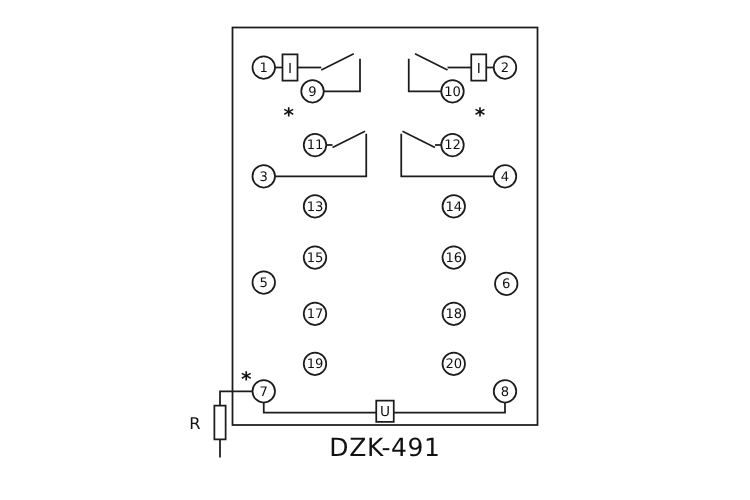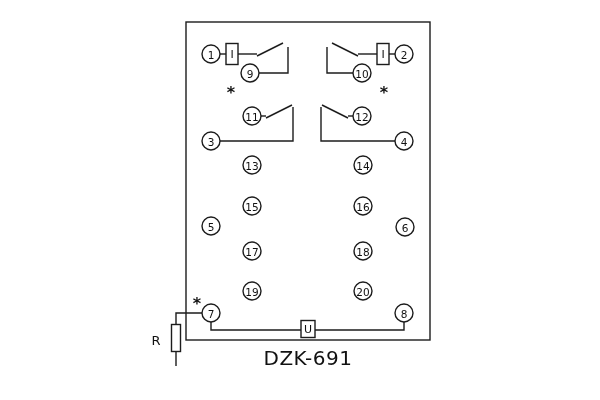--- a/index.html
+++ b/index.html
@@ -192,7 +192,7 @@
         <text x="404" y="313.5" class="tnum">8</text>
       </g>
     </svg>
-  <div class="model-title">DZK-691</div>
+  <div class="model-title">DZK-491</div>
 </div>
 
 </body></html>

